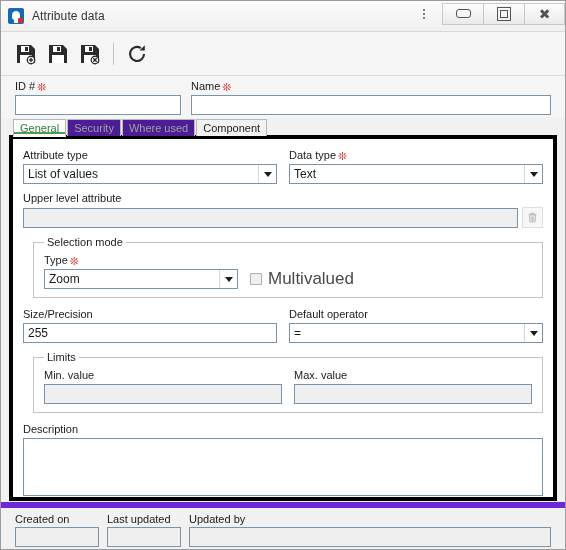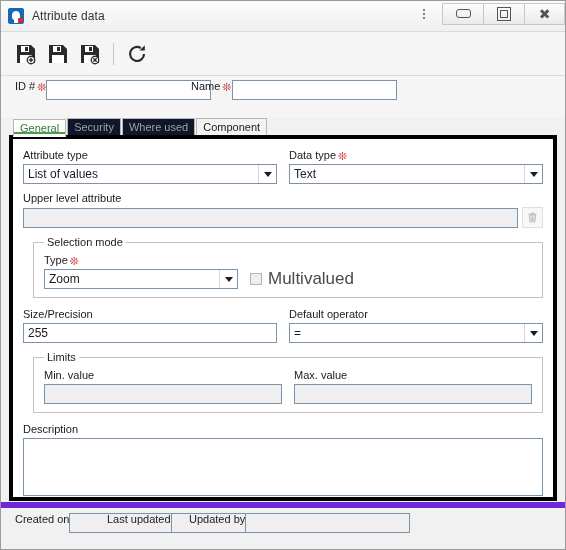--- a/index.html
+++ b/index.html
@@ -178,7 +178,7 @@
     display: flex;
     gap: 10px;
   }
-  .fieldcol { display: flex; flex-direction: row; }
+  .fieldcol { display: flex; flex-direction: column; }
   .lbl {
     font-size: 11px;
     color: #1b1b1b;

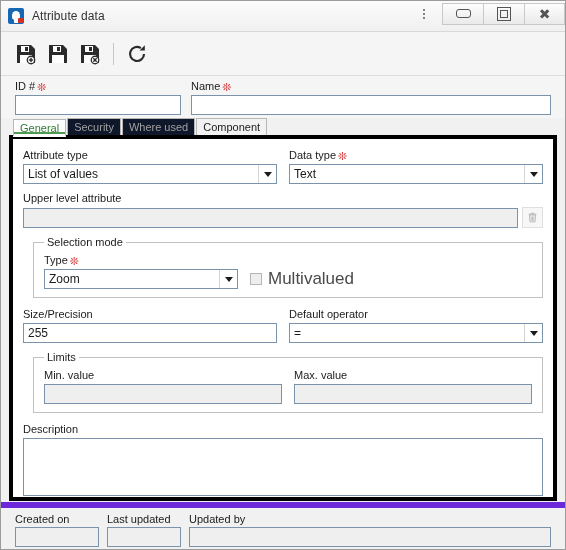--- a/index.html
+++ b/index.html
@@ -218,7 +218,7 @@
   }
   .tabstrip {
     display: flex;
-    align-items: flex-start;
+    align-items: center;
     height: 18px;
     position: relative;
     z-index: 2;

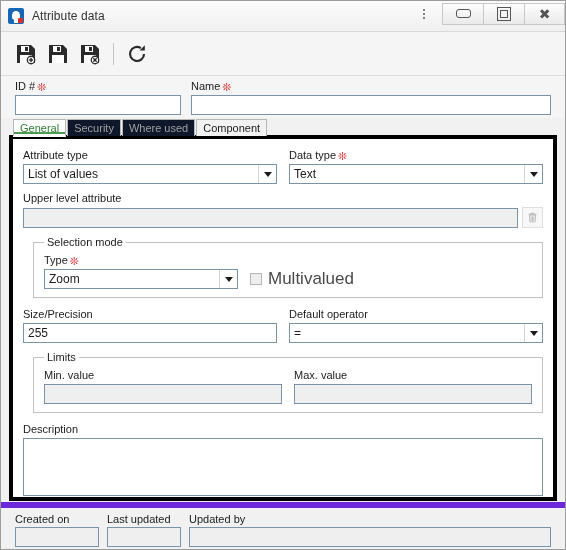--- a/index.html
+++ b/index.html
@@ -237,7 +237,7 @@
     margin-right: 1px;
     white-space: nowrap;
   }
-  .tab.disabled { color: #a0a0a0; background: #0f172a; }
+  .tab.disabled { color: #a0a0a0; background: #4c1d95; }
   .tab.active {
     background: #ffffff;
     color: #2f7d32;

